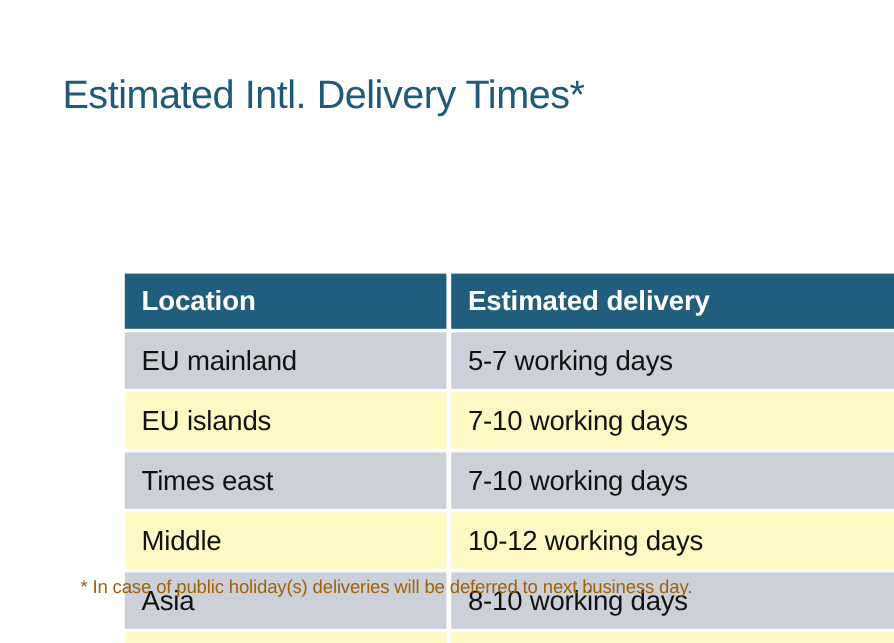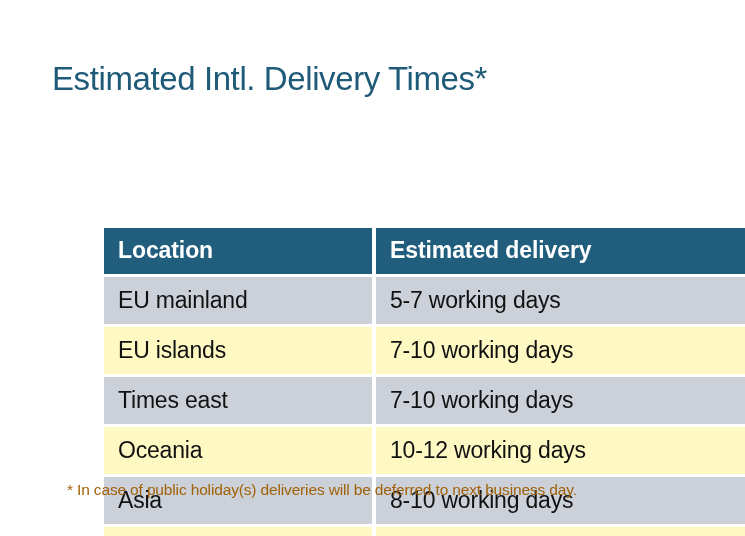--- a/index.html
+++ b/index.html
@@ -123,7 +123,7 @@
           <td>7-10 working days</td>
         </tr>
         <tr class="row-even">
-          <td>Oceania</td>
+          <td>Middle</td>
           <td>10-12 working days</td>
         </tr>
         <tr class="row-odd">

